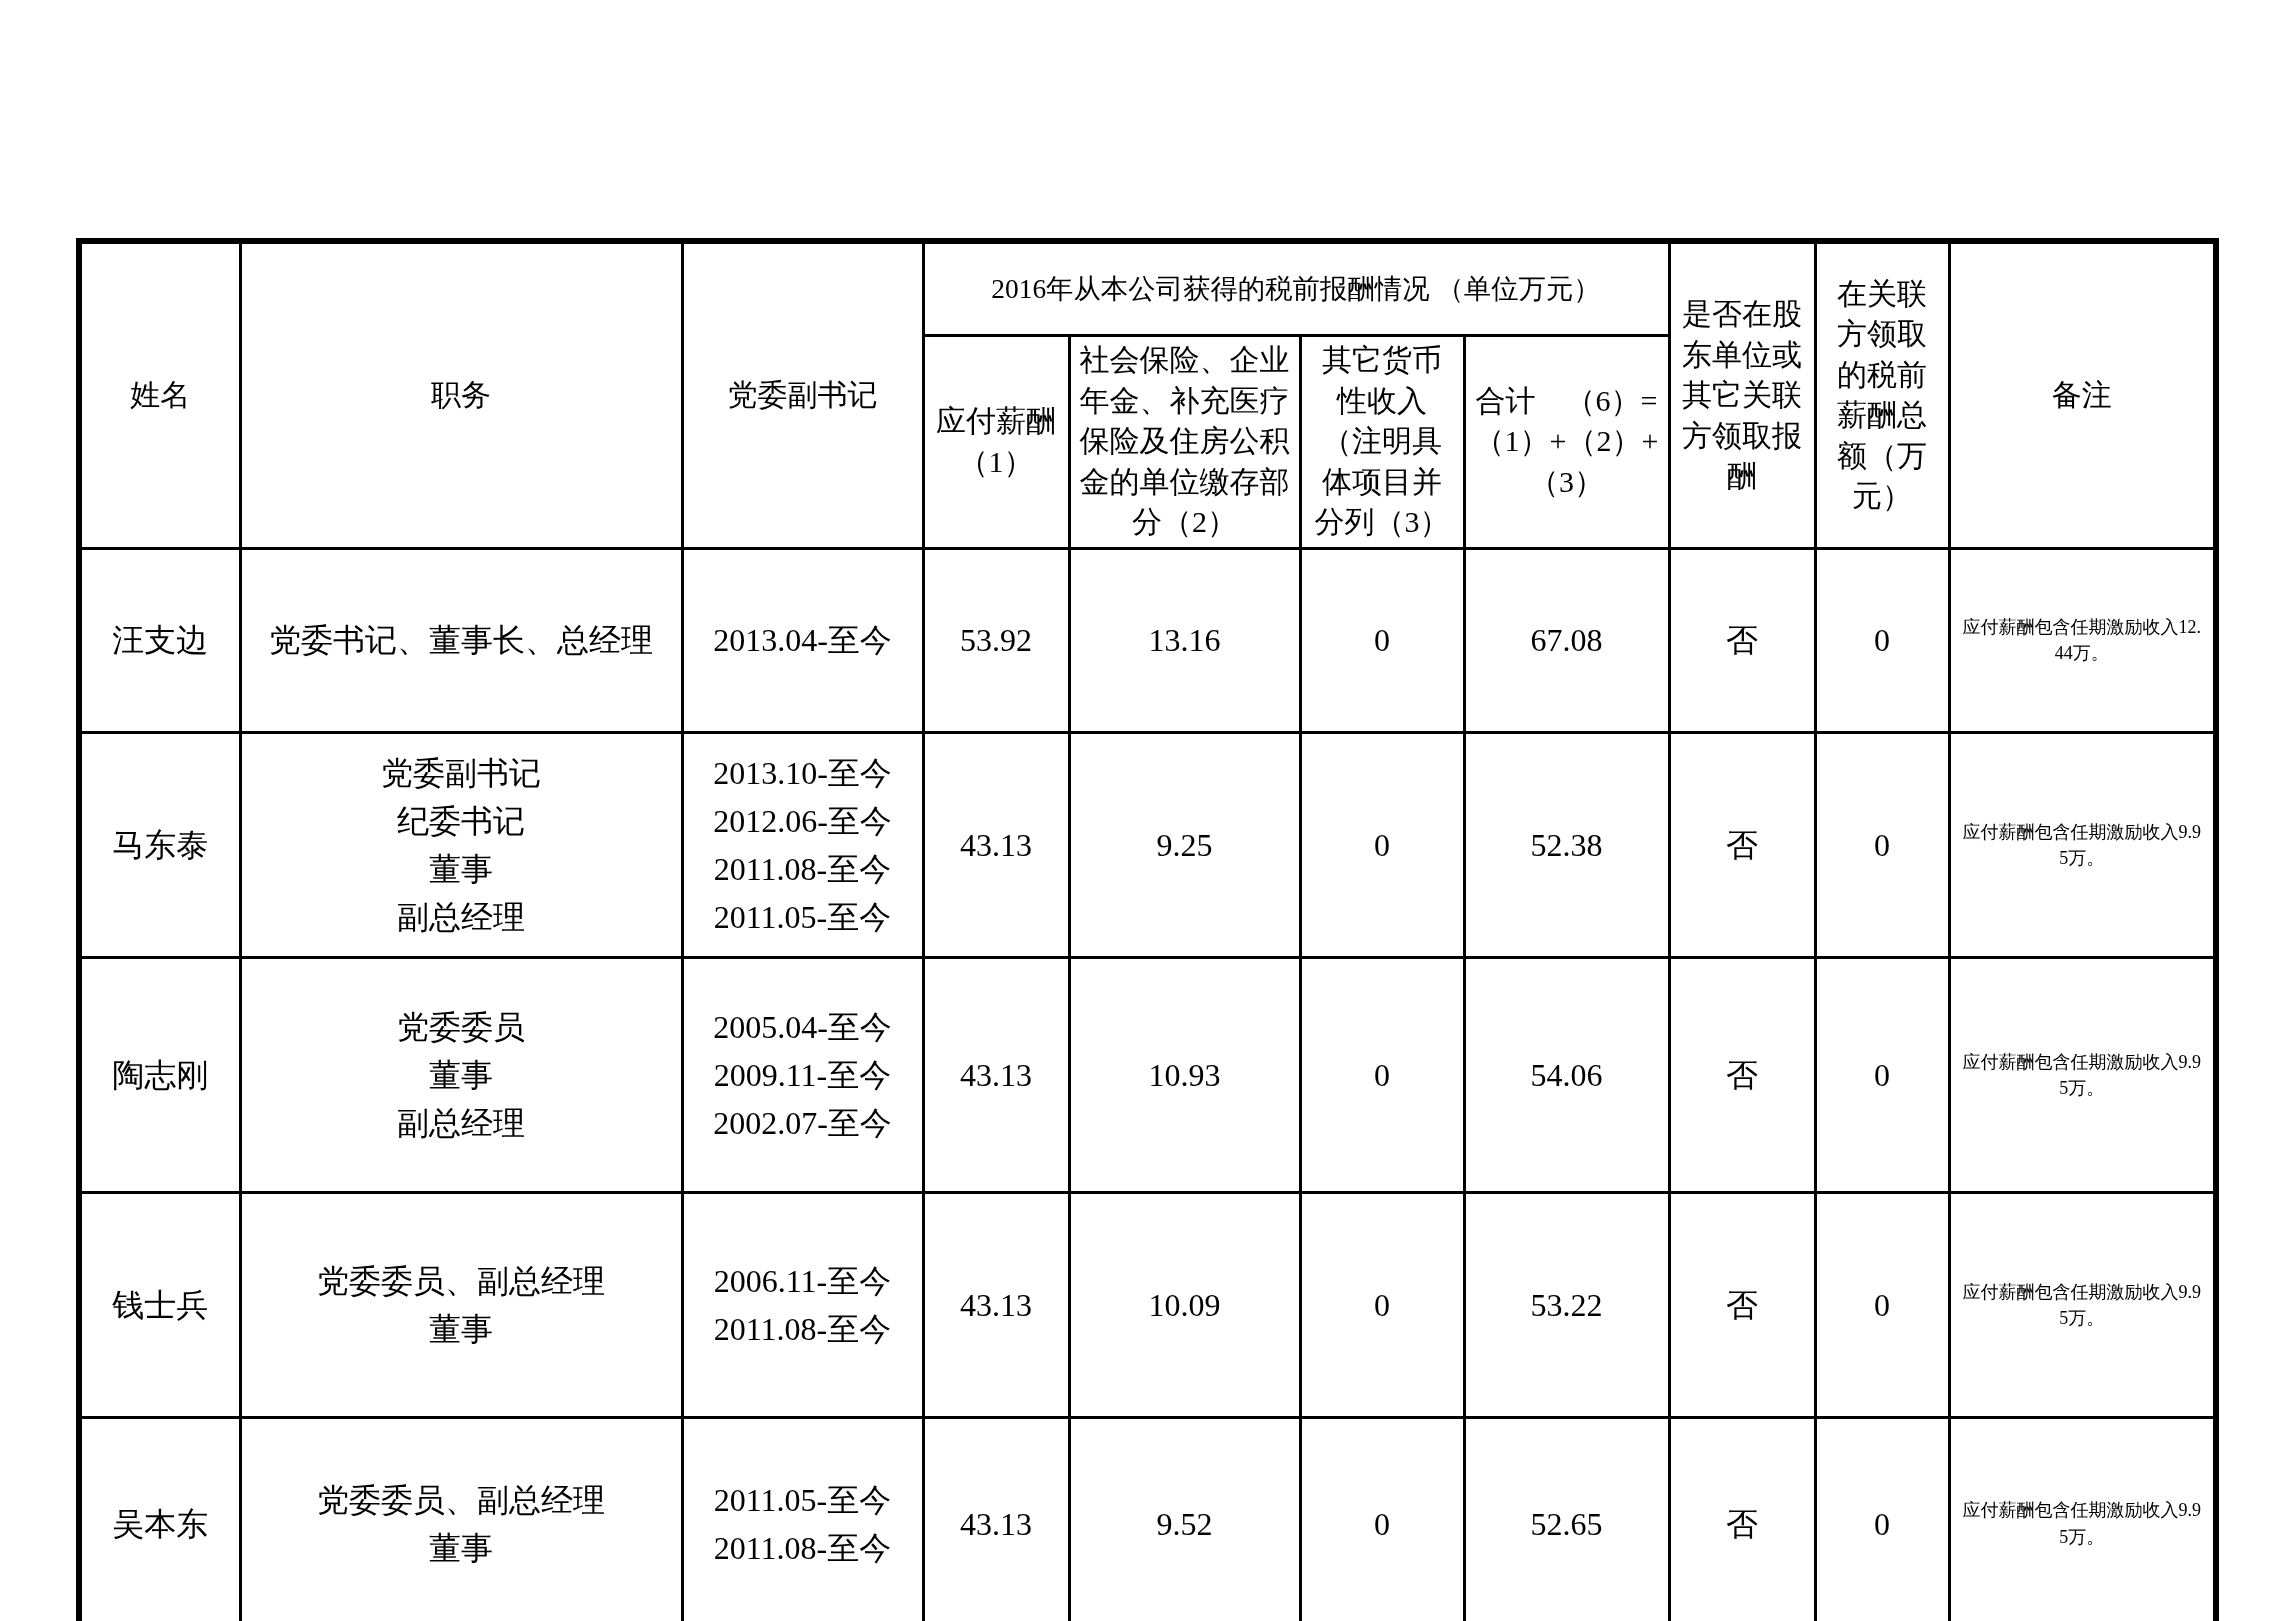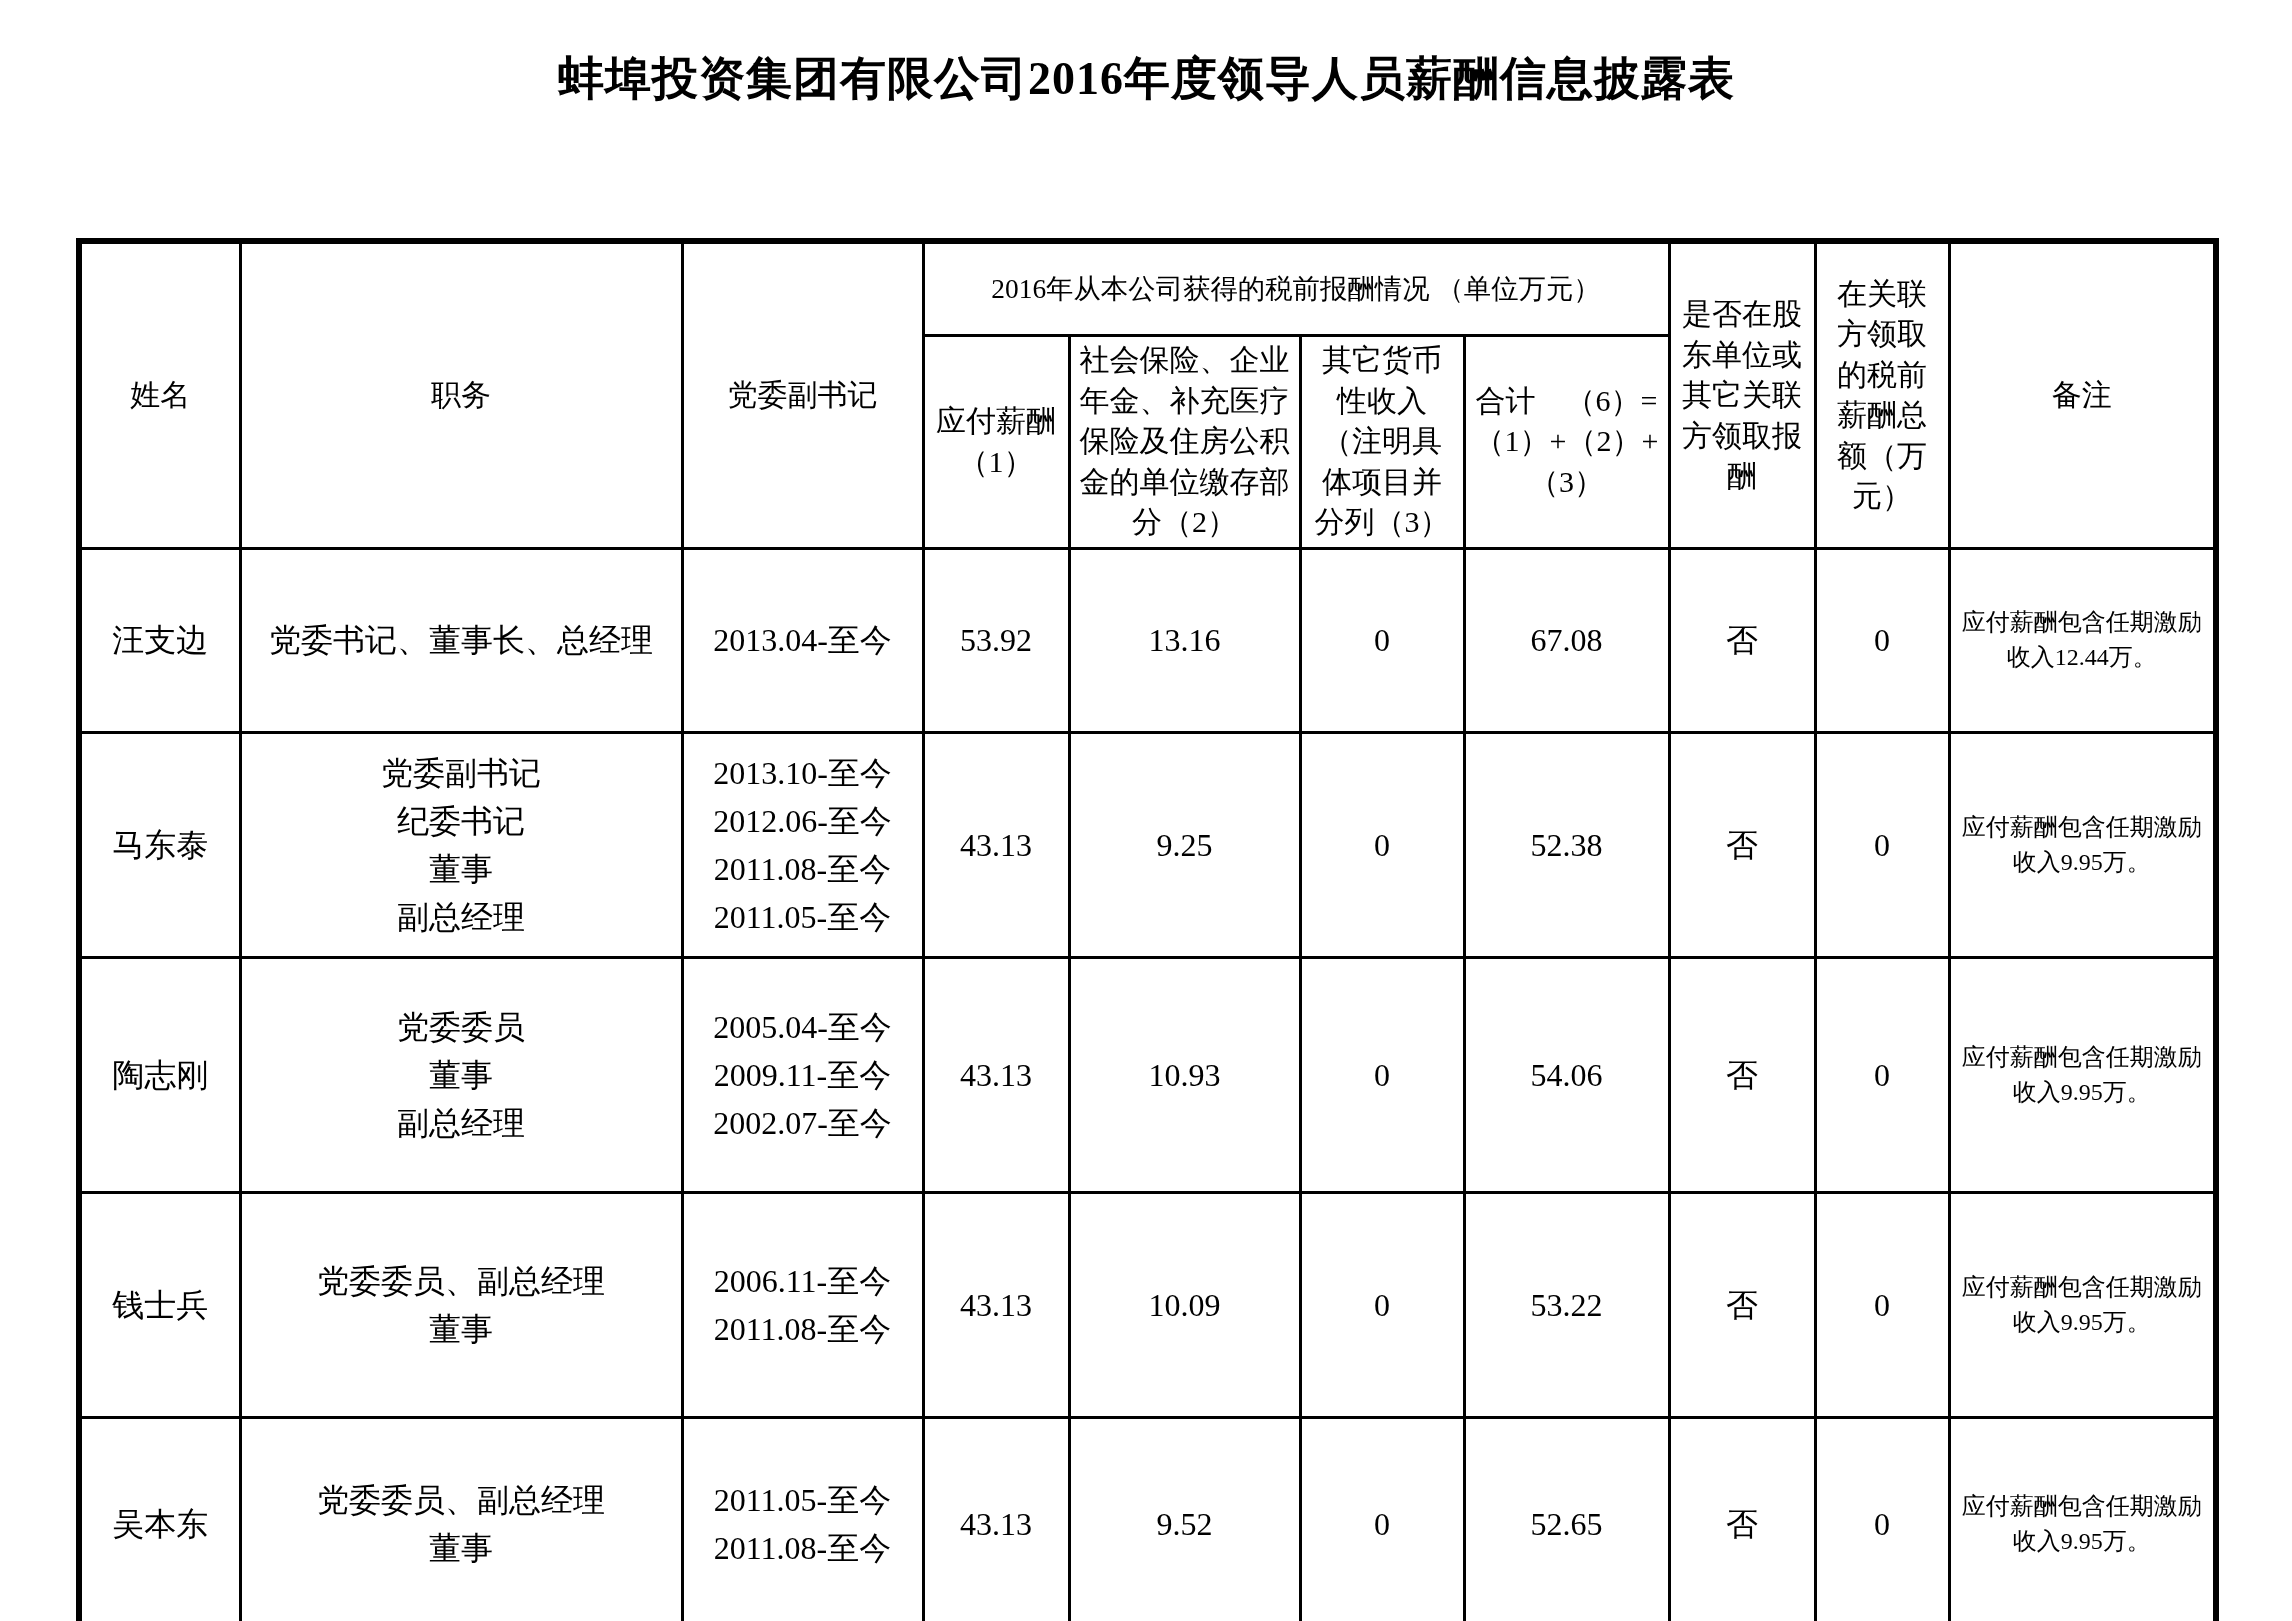--- a/index.html
+++ b/index.html
@@ -75,7 +75,6 @@
 
 <div class="page">
 
-  <h1 class="doc-title">蚌埠投资集团有限公司2016年度领导人员薪酬信息披露表</h1>
 
   <table class="salary">
     <colgroup>

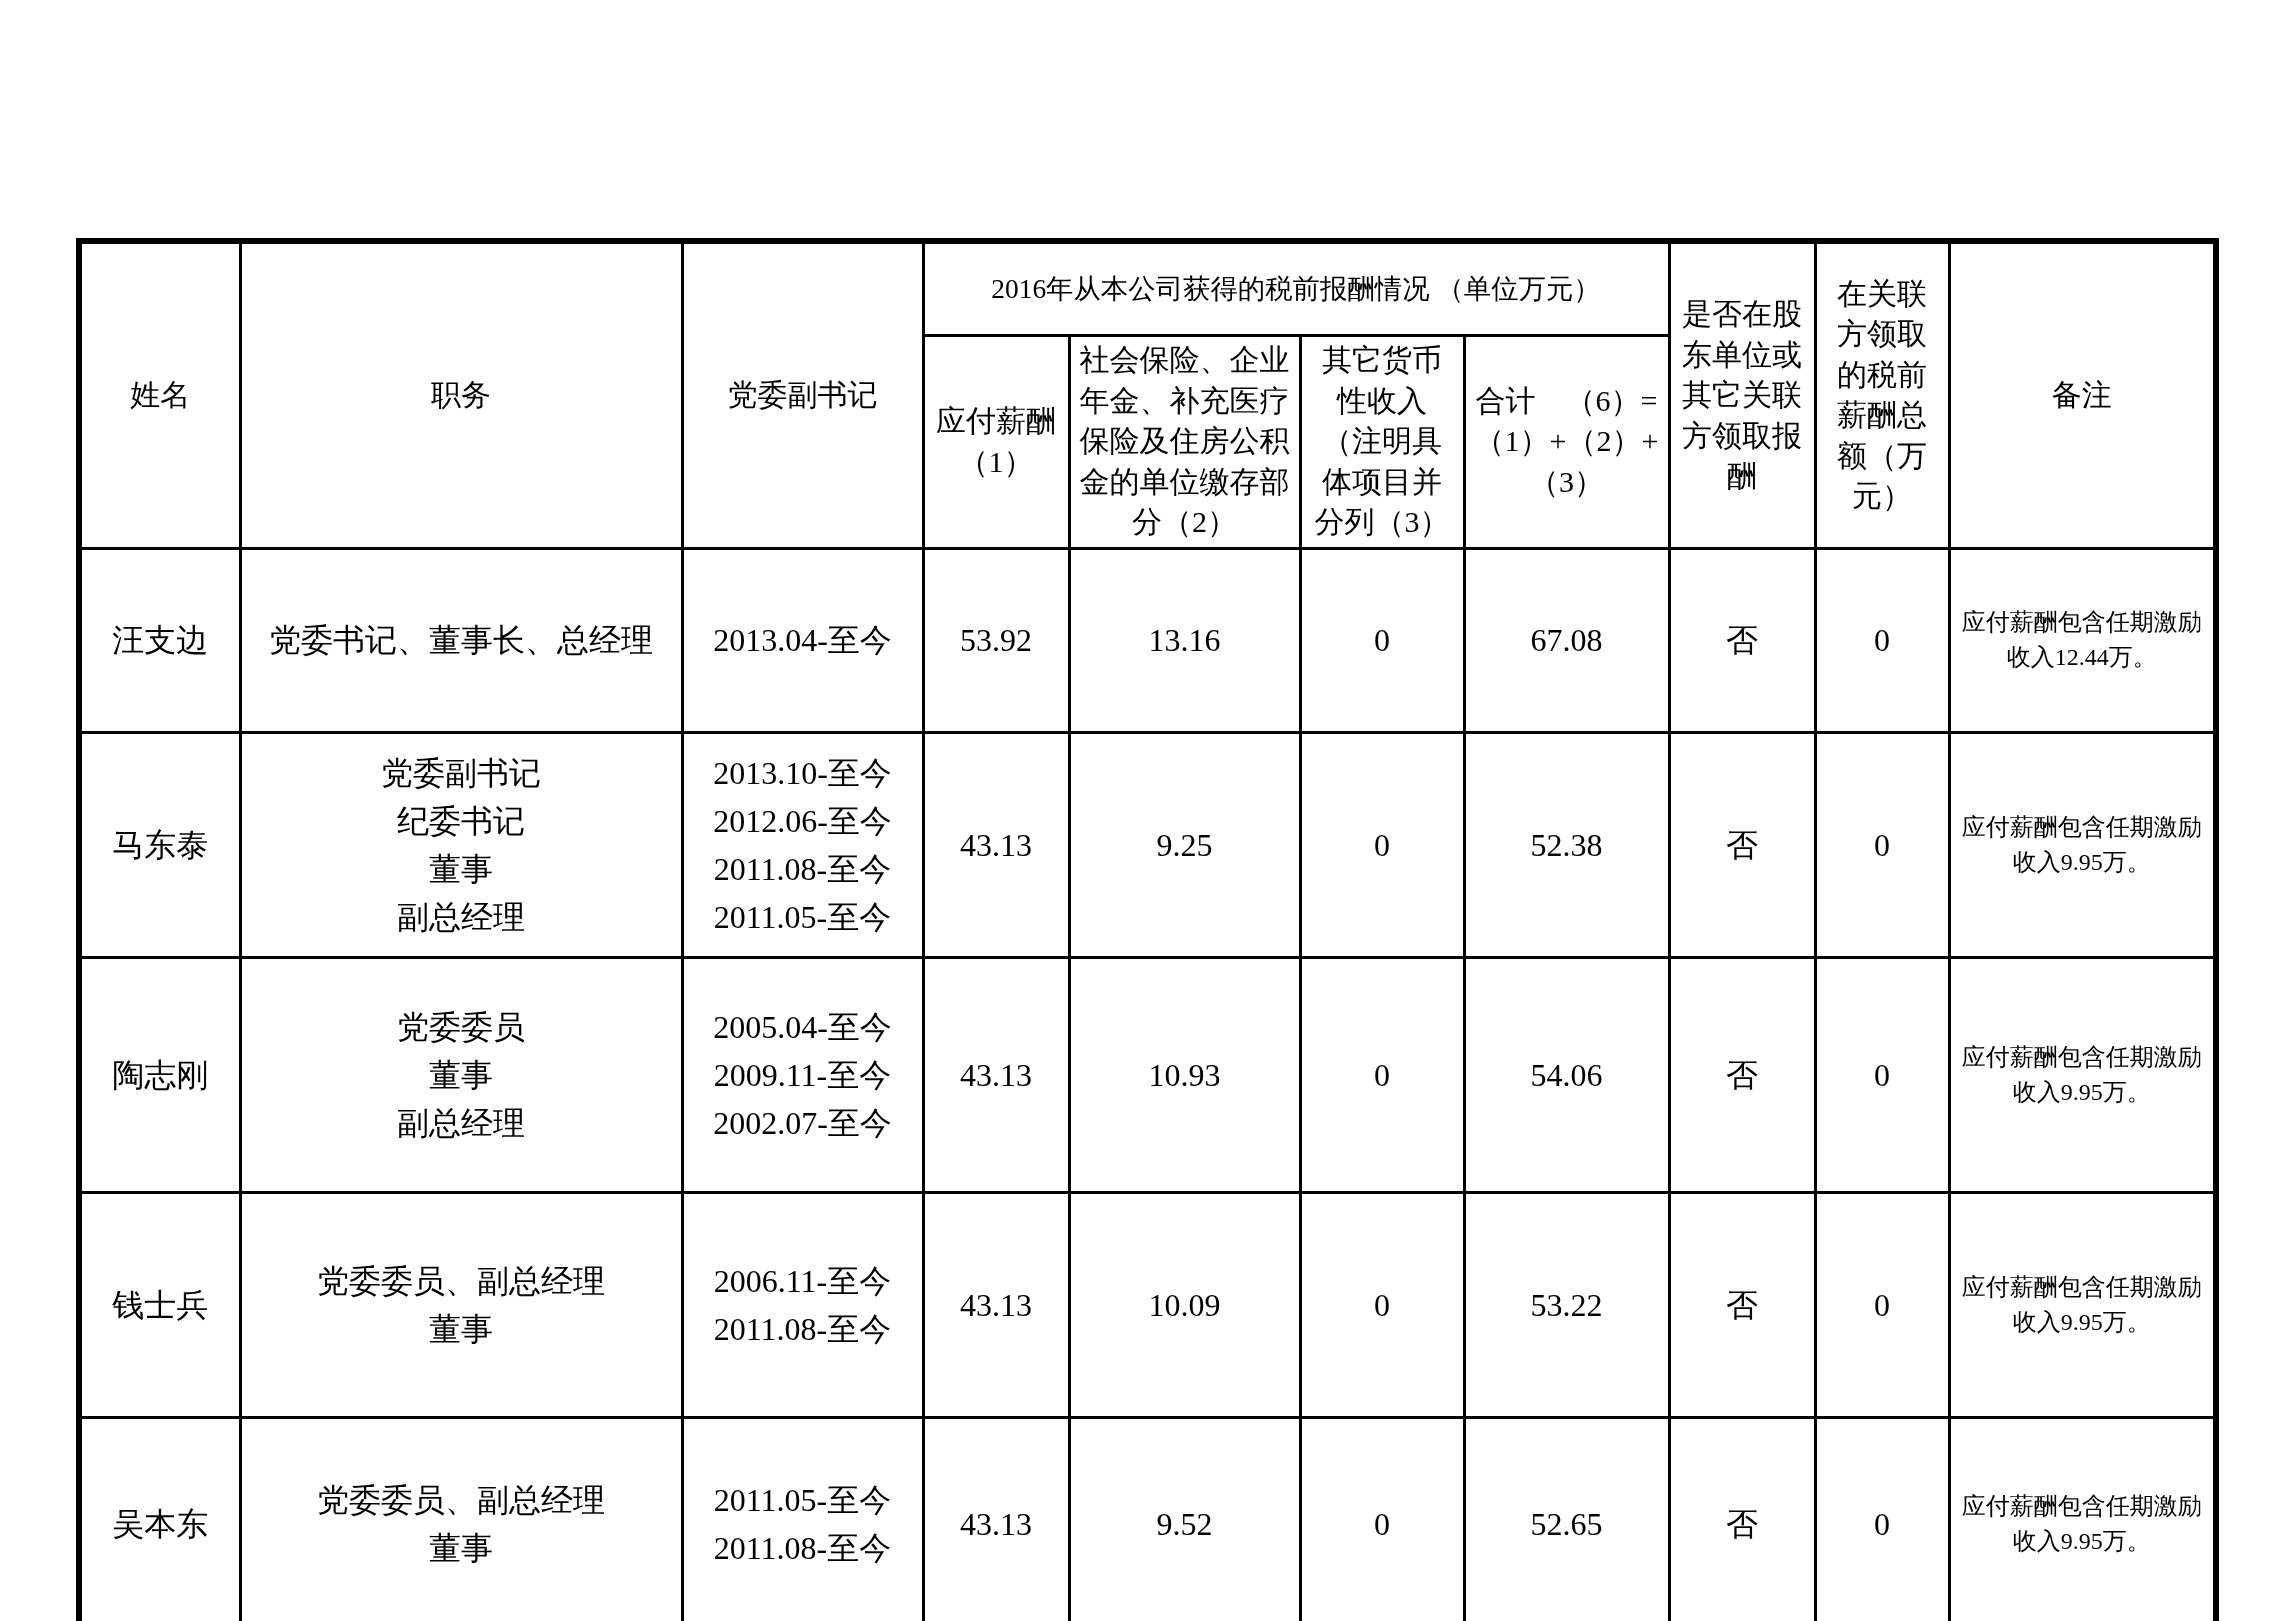--- a/index.html
+++ b/index.html
@@ -65,7 +65,7 @@
   td.pre { white-space: pre-line; margin-left: 20px; }
   td.remark {
     text-align: left;
-    font-size: 24px;
+    font-size: 18px;
     line-height: 1.45;
     padding: 3.9px 5.9px;
   }

